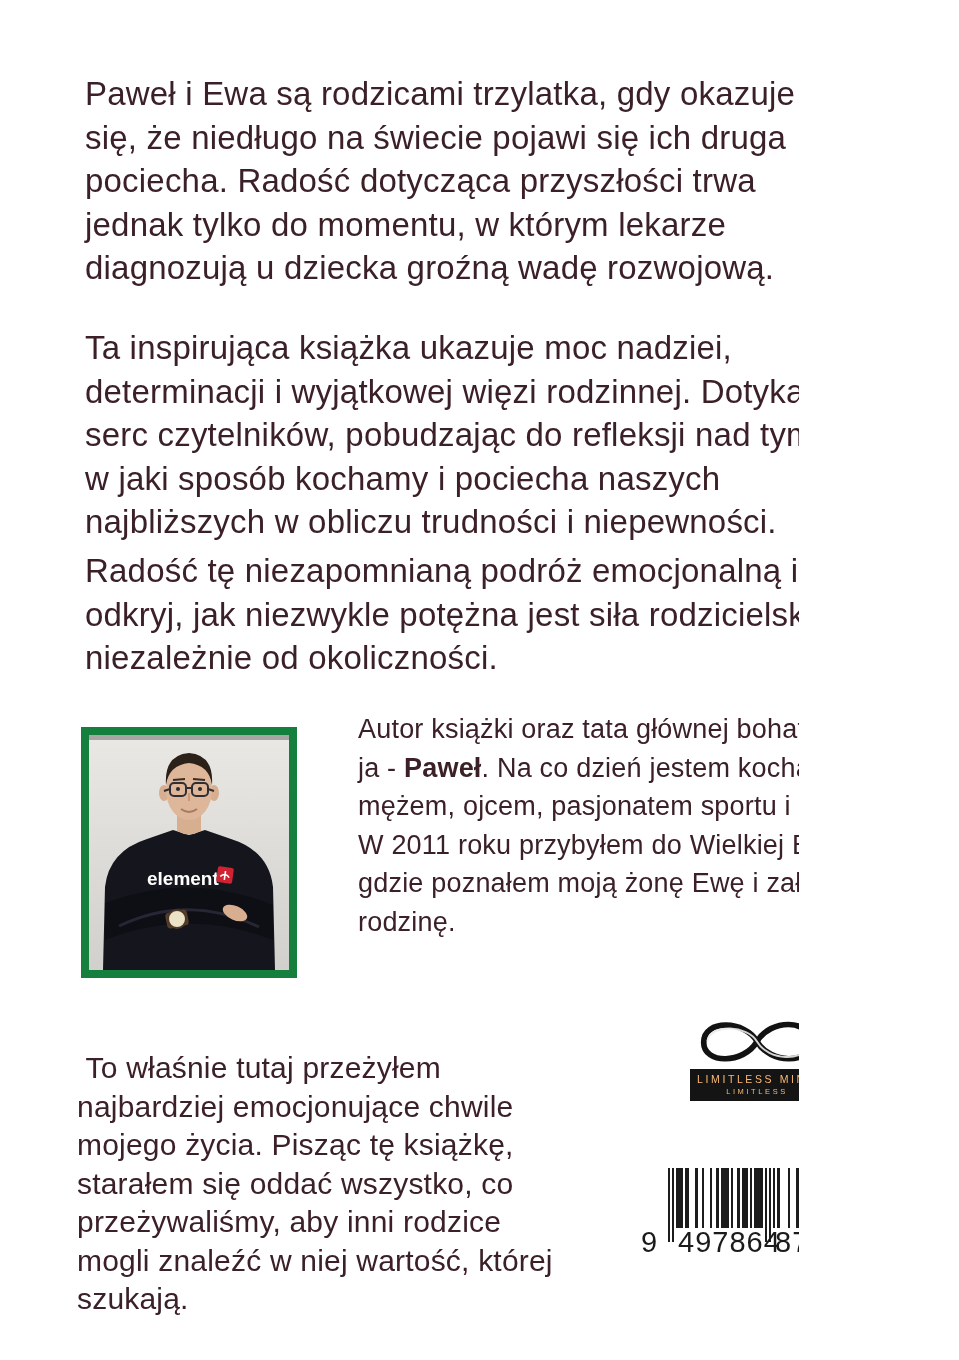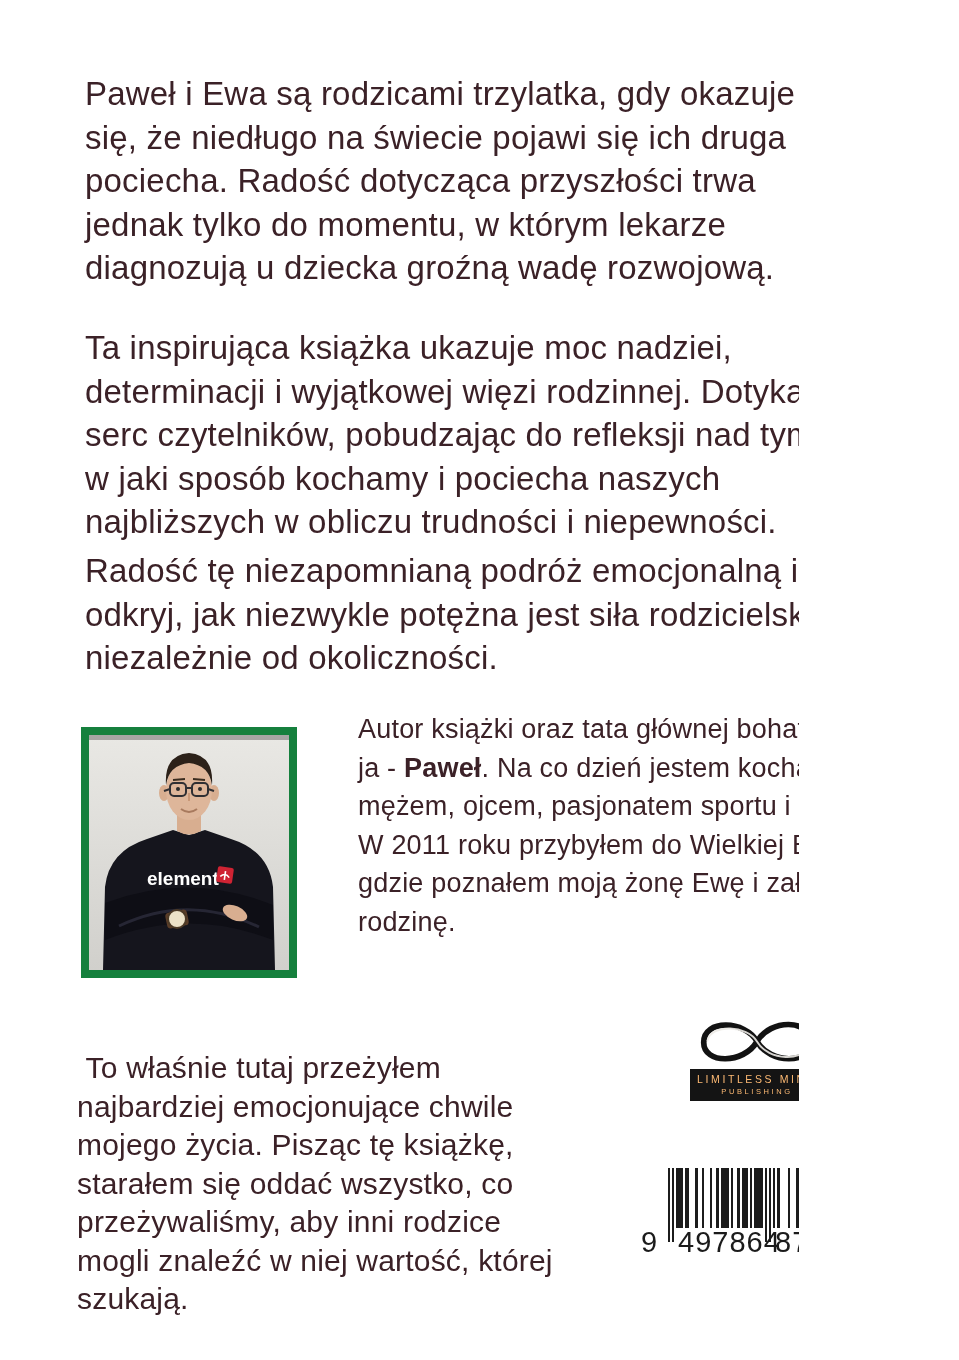--- a/index.html
+++ b/index.html
@@ -172,7 +172,7 @@
     </svg>
     <div class="pub-box">
       <div class="pub-name">LIMITLESS MIND</div>
-      <div class="pub-sub">PUBLISHING</div>
+      <div class="pub-sub">LIMITLESS</div>
     </div>
   </div>
 

